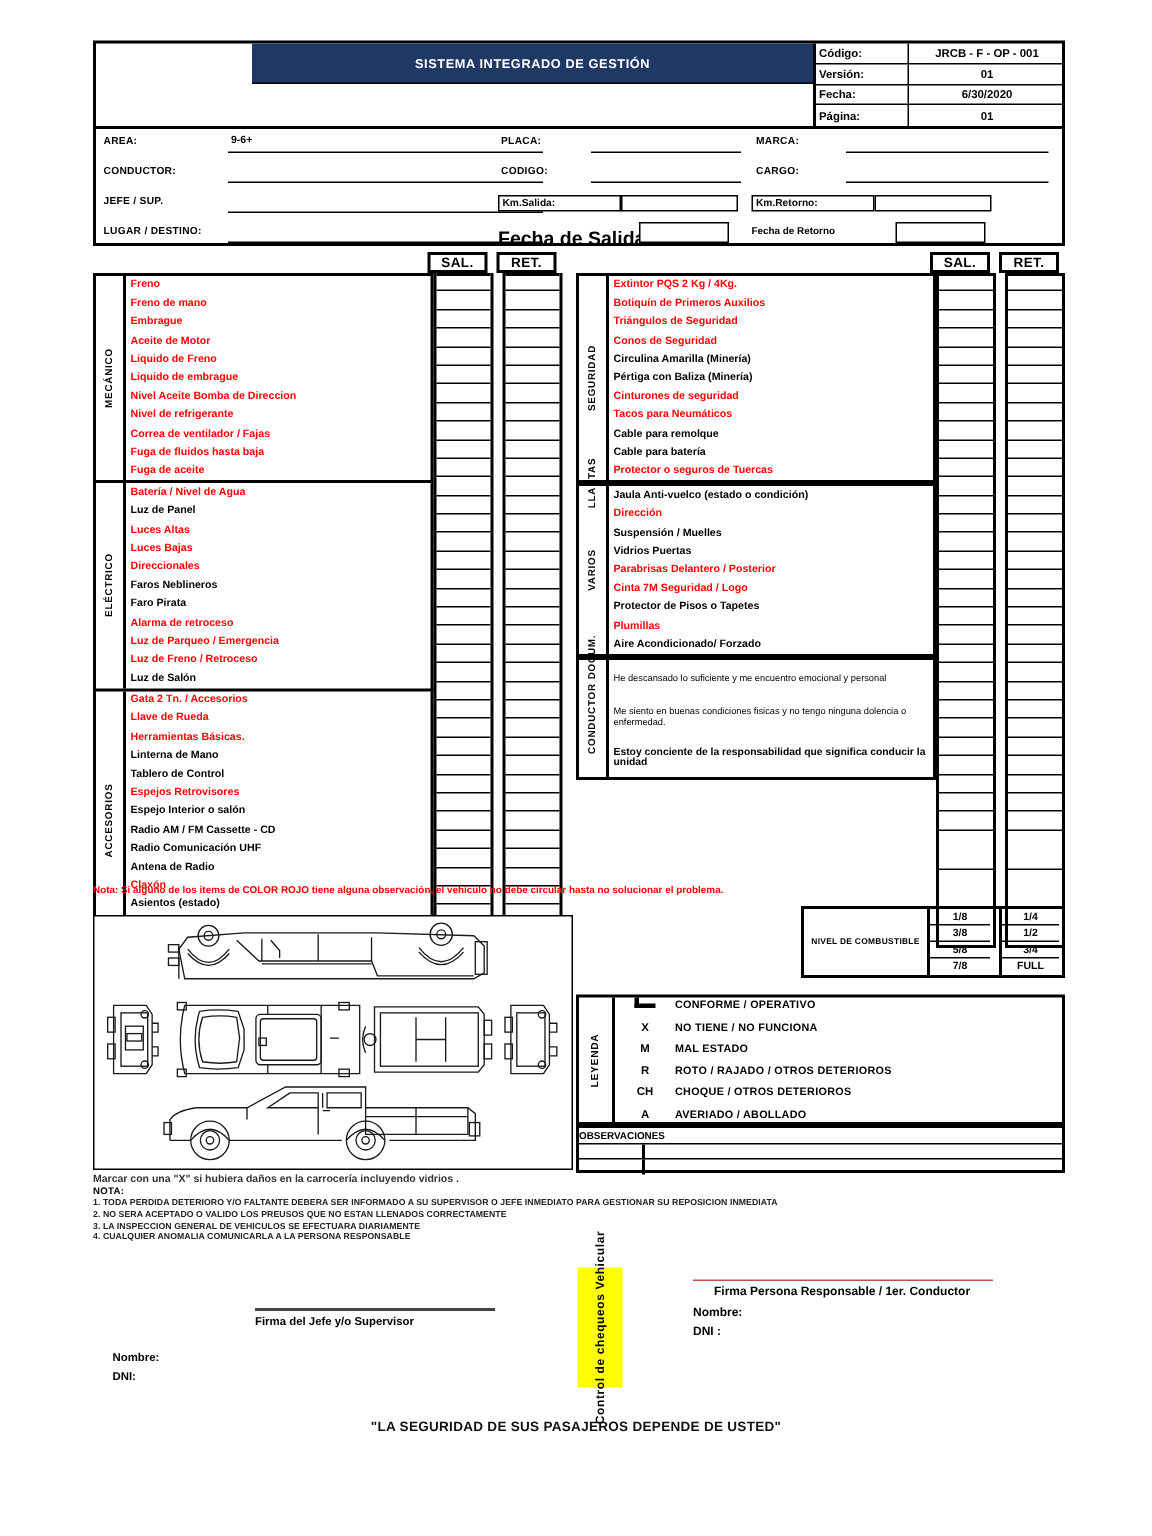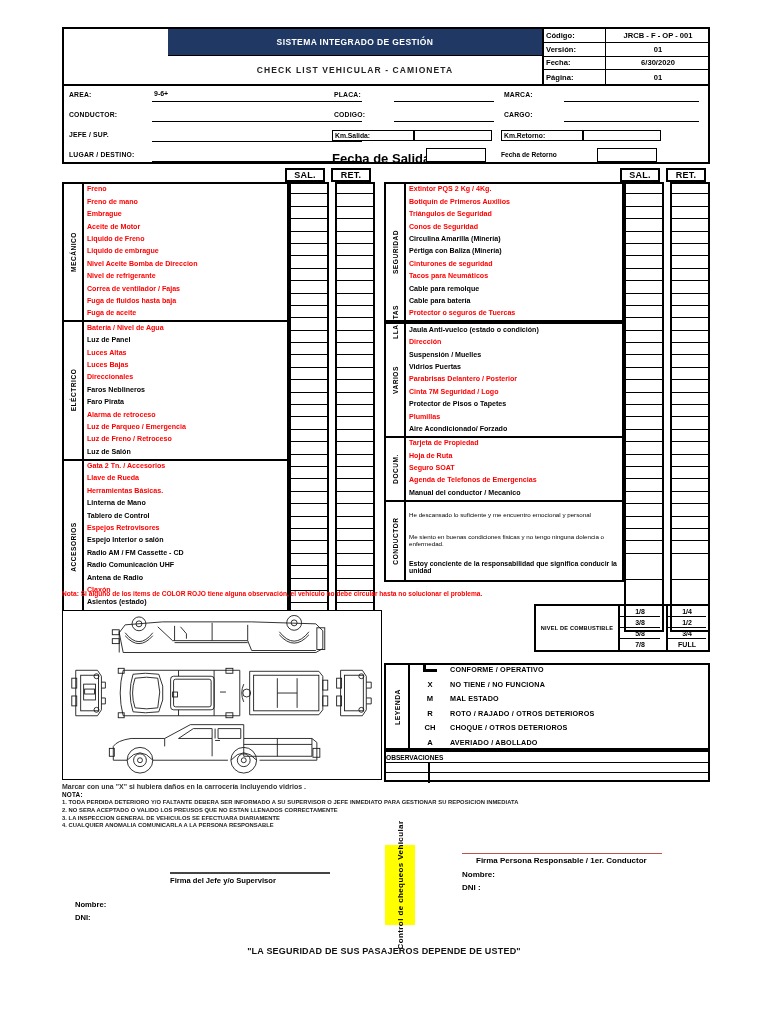--- a/index.html
+++ b/index.html
@@ -184,7 +184,6 @@
     <div class="titleband">
       <div class="sig-band">
         <div class="sig-top">SISTEMA INTEGRADO DE GESTIÓN</div>
-        <div class="sig-bot">CHECK LIST VEHICULAR - CAMIONETA</div>
       </div>
       <div class="meta">
         <div class="meta-row">

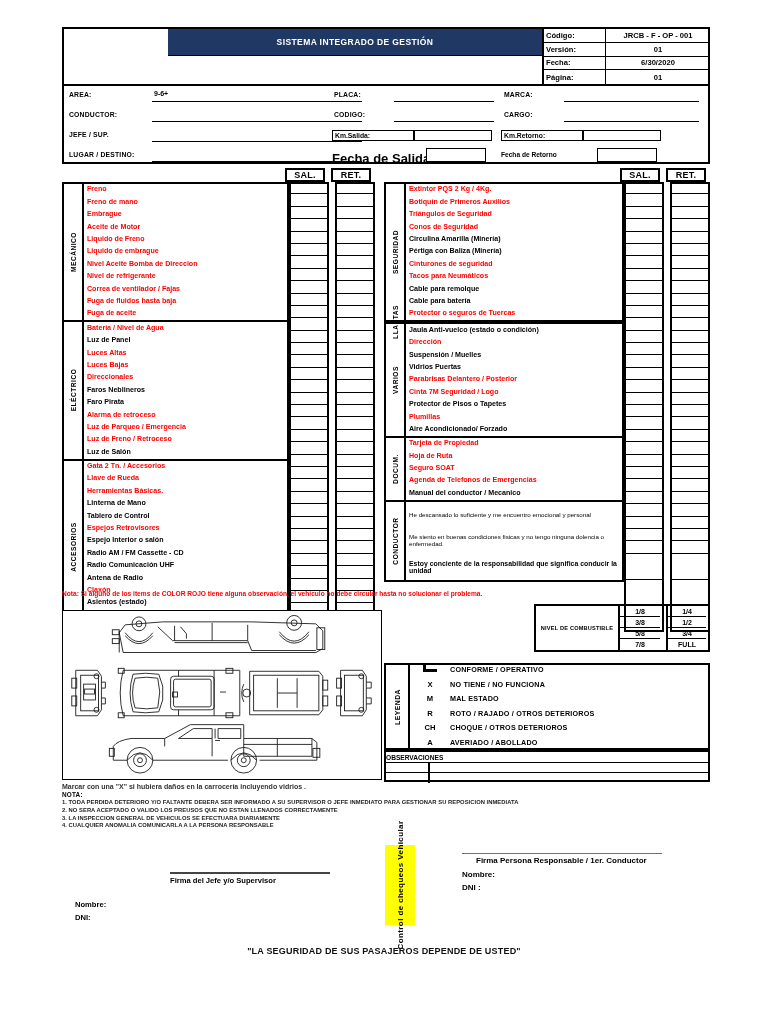--- a/index.html
+++ b/index.html
@@ -450,13 +450,6 @@
           <div class="grp">
             <div class="grp-name">
               <span>DOCUM.</span>
-            </div>
-            <div class="grp-items">
-              <div class="it red">Tarjeta de Propiedad</div>
-              <div class="it red">Hoja de Ruta</div>
-              <div class="it red">Seguro SOAT</div>
-              <div class="it red">Agenda de Telefonos de Emergencias</div>
-              <div class="it blk">Manual del conductor / Mecanico</div>
             </div>
           </div>
           <div class="grp">

